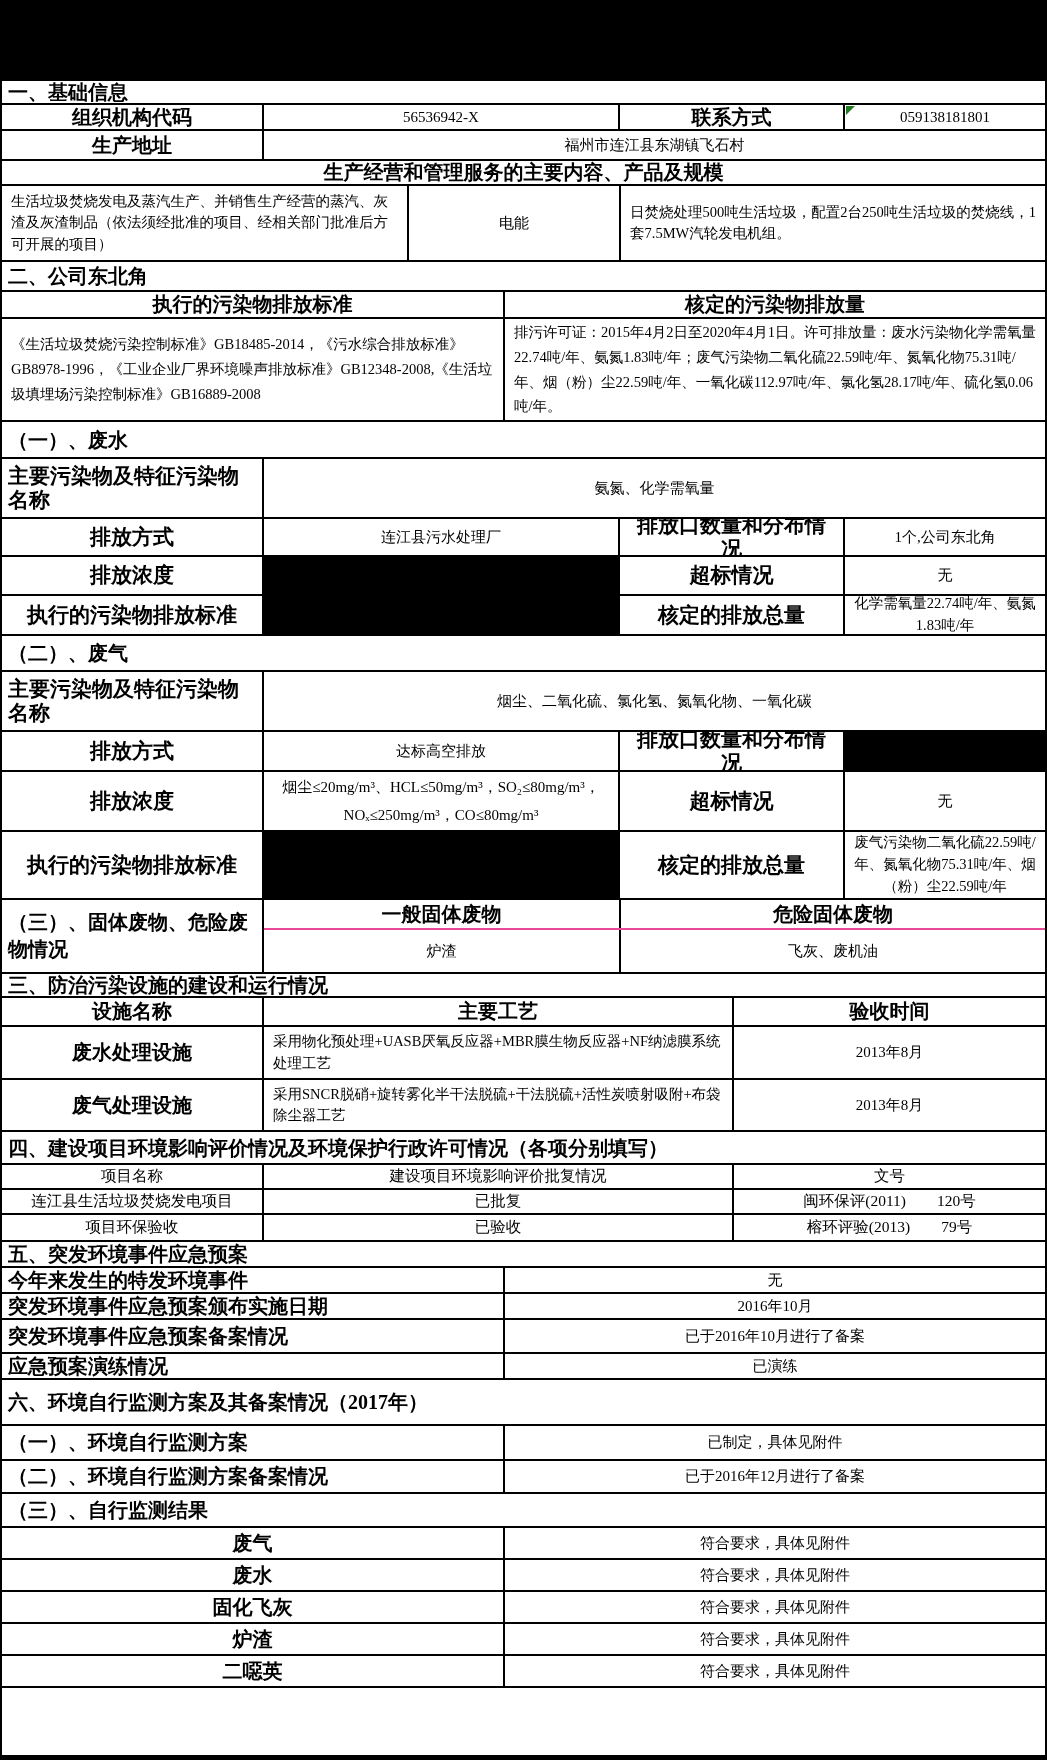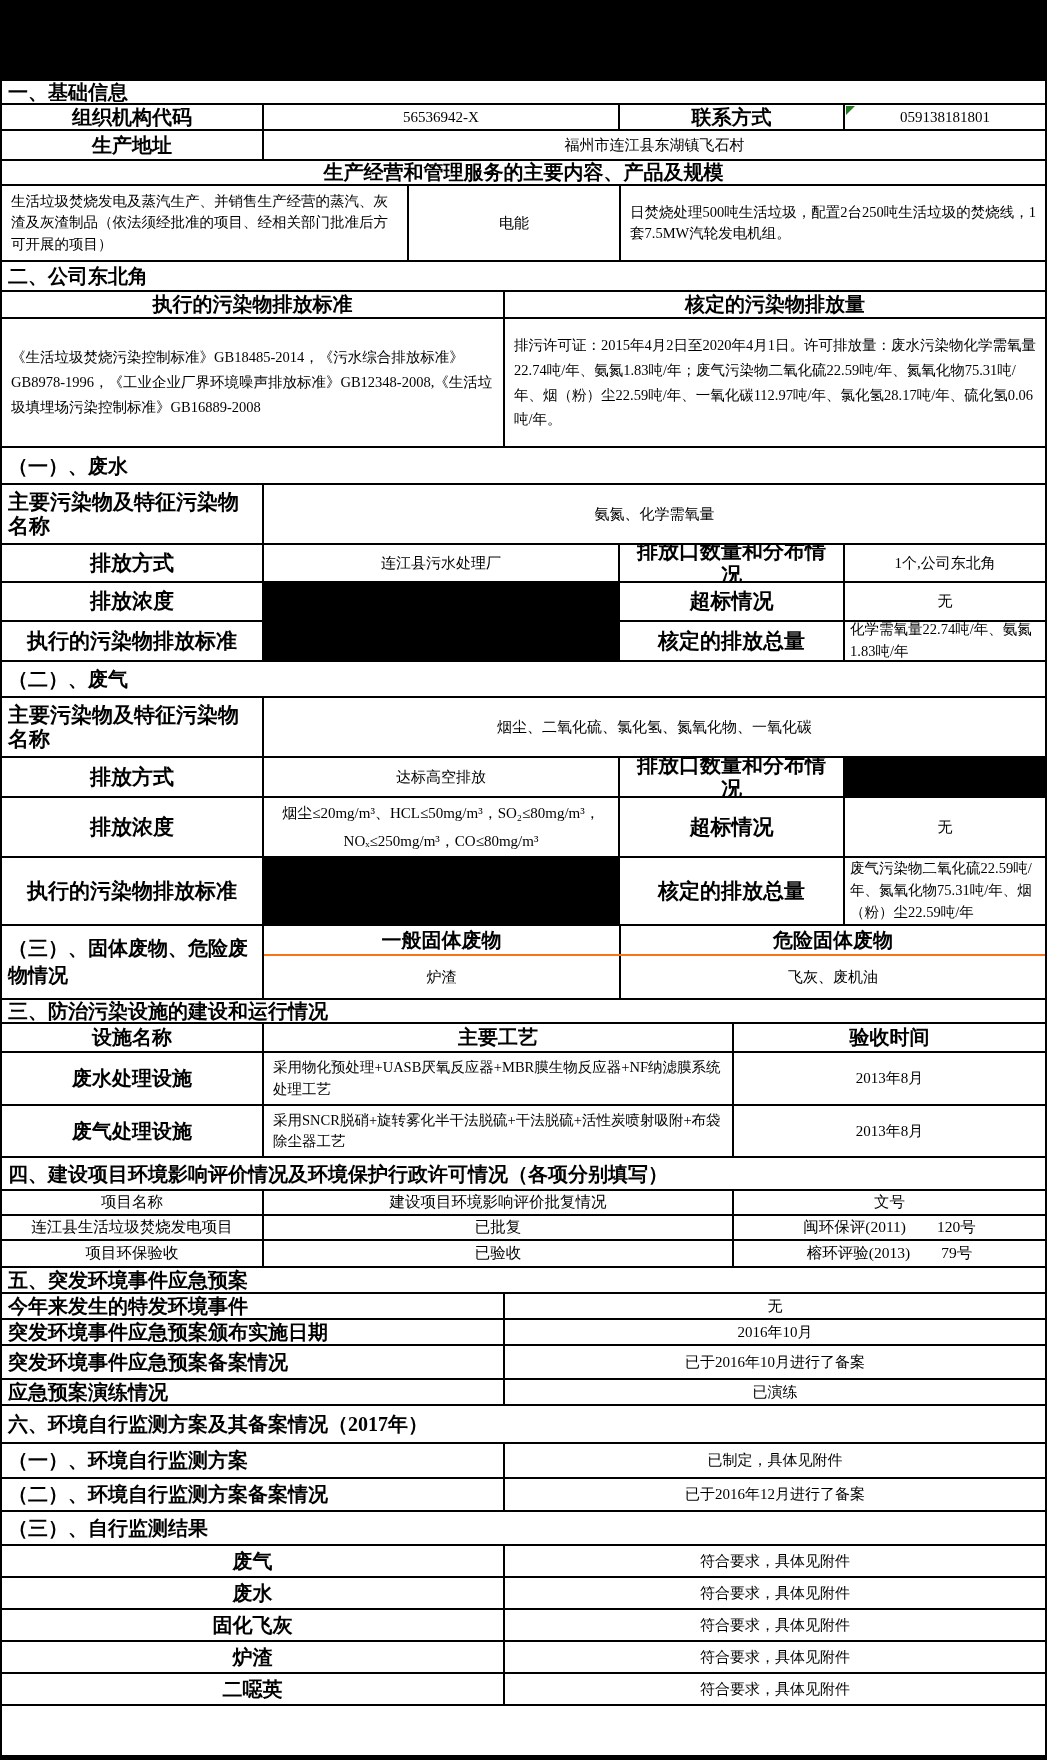--- a/index.html
+++ b/index.html
@@ -83,7 +83,7 @@
     <div class="c b2 label sm last">核定的污染物排放量</div>
   </div>
 
-  <div class="r" style="height:129px">
+  <div class="r" style="height:103px">
     <div class="c b1 para2">《生活垃圾焚烧污染控制标准》GB18485-2014，《污水综合排放标准》GB8978-1996，《工业企业厂界环境噪声排放标准》GB12348-2008,《生活垃圾填埋场污染控制标准》GB16889-2008</div>
     <div class="c b2 para2 last">排污许可证：2015年4月2日至2020年4月1日。许可排放量：废水污染物化学需氧量22.74吨/年、氨氮1.83吨/年；废气污染物二氧化硫22.59吨/年、氮氧化物75.31吨/年、烟（粉）尘22.59吨/年、一氧化碳112.97吨/年、氯化氢28.17吨/年、硫化氢0.06吨/年。</div>
   </div>

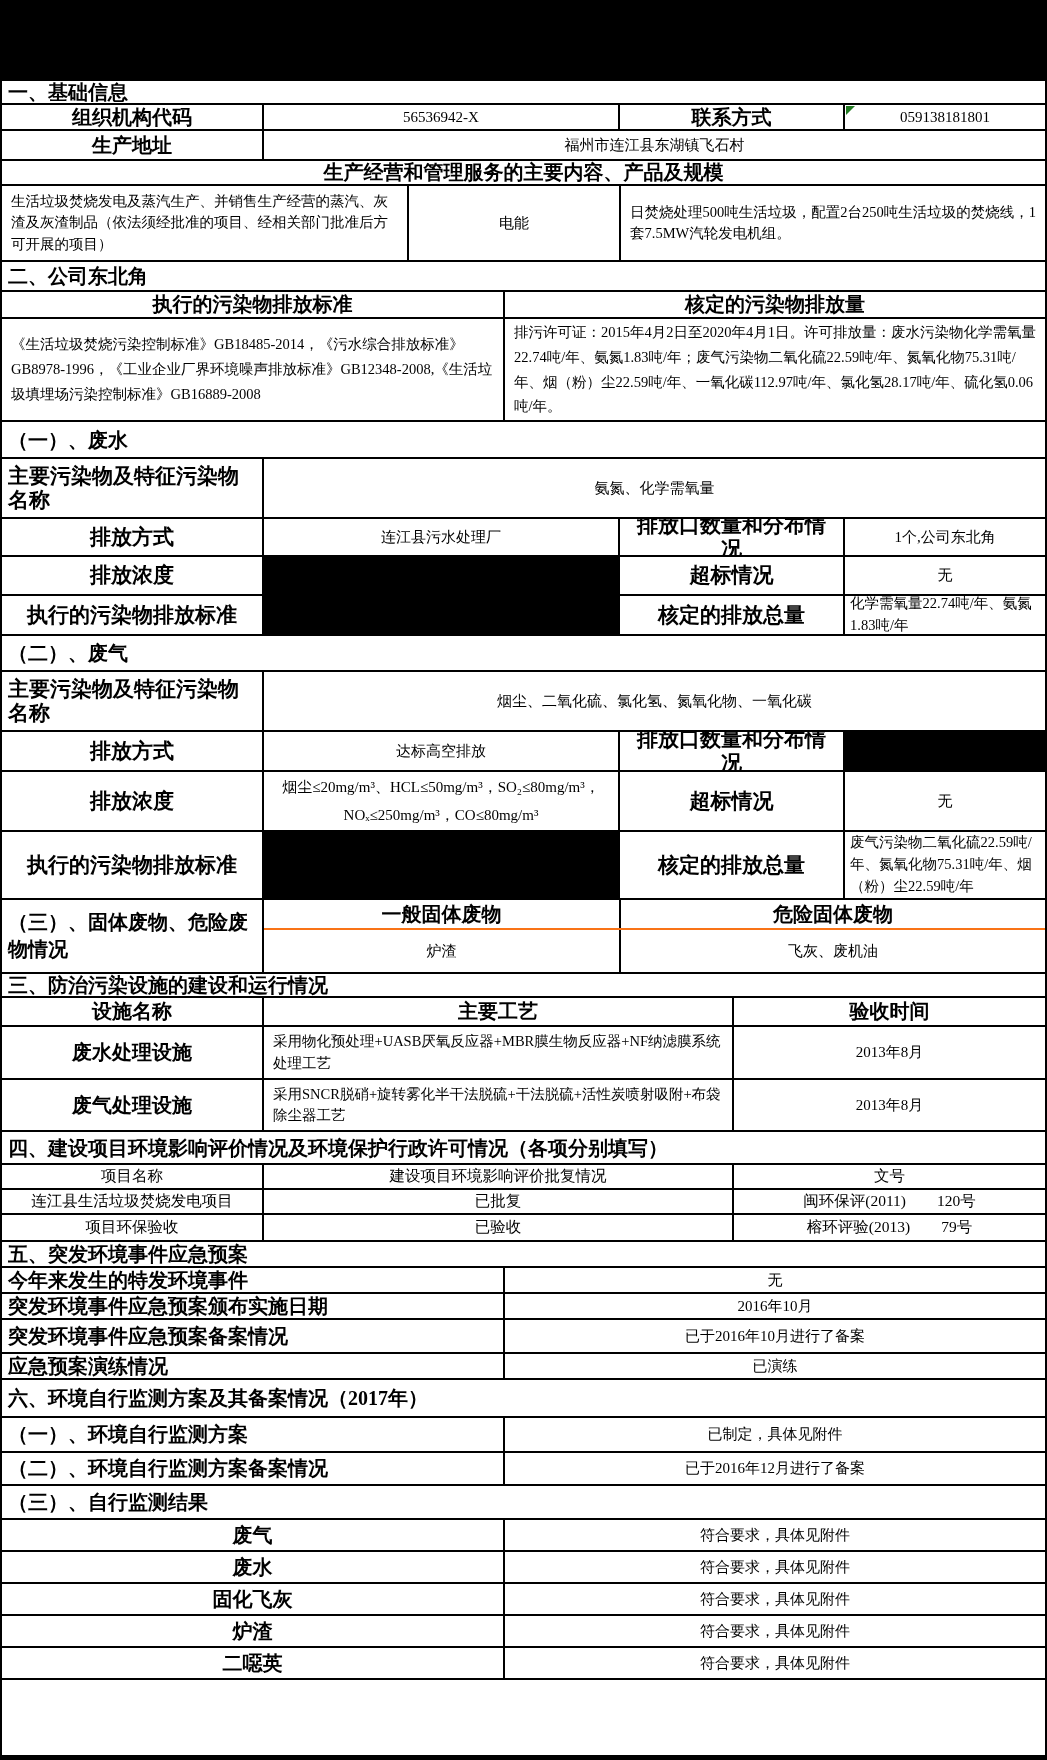--- a/index.html
+++ b/index.html
@@ -30,7 +30,7 @@
   .padl{padding:2px 6px;}
   .para{font-size:14.5px;line-height:1.45;padding:4px 9px;justify-content:flex-start;text-align:left;align-items:center;display:flex;}
   .para2{font-size:14.5px;line-height:1.72;padding:4px 9px;justify-content:flex-start;text-align:left;}
-  .small{font-size:14.5px;line-height:1.5;padding:2px 5px;justify-content:flex-start;text-align:left;}
+  .small{font-size:14.5px;line-height:1.5;padding:2px 5px;justify-content:flex-start;text-align:center;}
   .plain{font-weight:normal;font-size:15.5px;}
   .conc{font-size:15px;line-height:1.9;padding:2px 10px;}
   .redact{background:#000;}

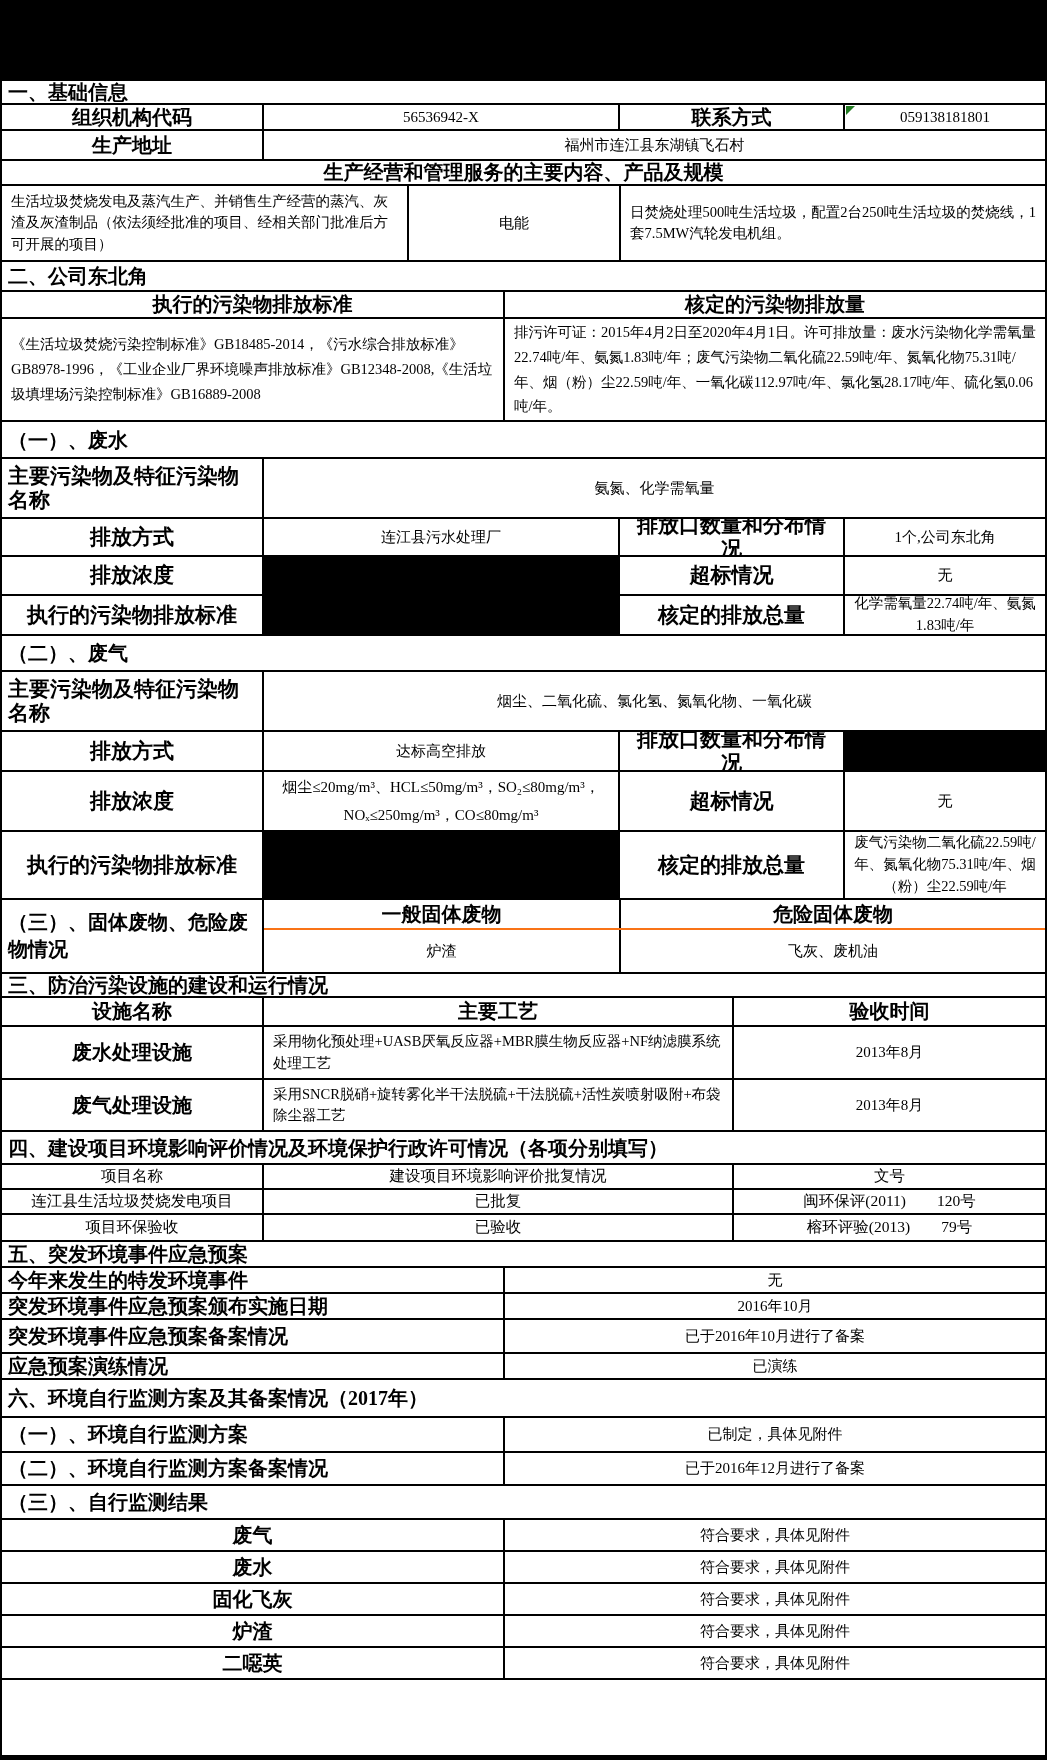--- a/index.html
+++ b/index.html
@@ -147,7 +147,7 @@
   <div class="r" style="height:74px">
     <div class="c c1 subhead left padl">（三）、固体废物、危险废物情况</div>
     <div class="solidright">
-      <div class="ssub" style="height:30px;border-bottom:2px solid #f97316">
+      <div class="ssub" style="height:30px;border-bottom:2px solid #ec4899">
         <div class="c c2 label sm" style="height:100%">一般固体废物</div>
         <div class="c label sm last" style="flex:1;height:100%">危险固体废物</div>
       </div>

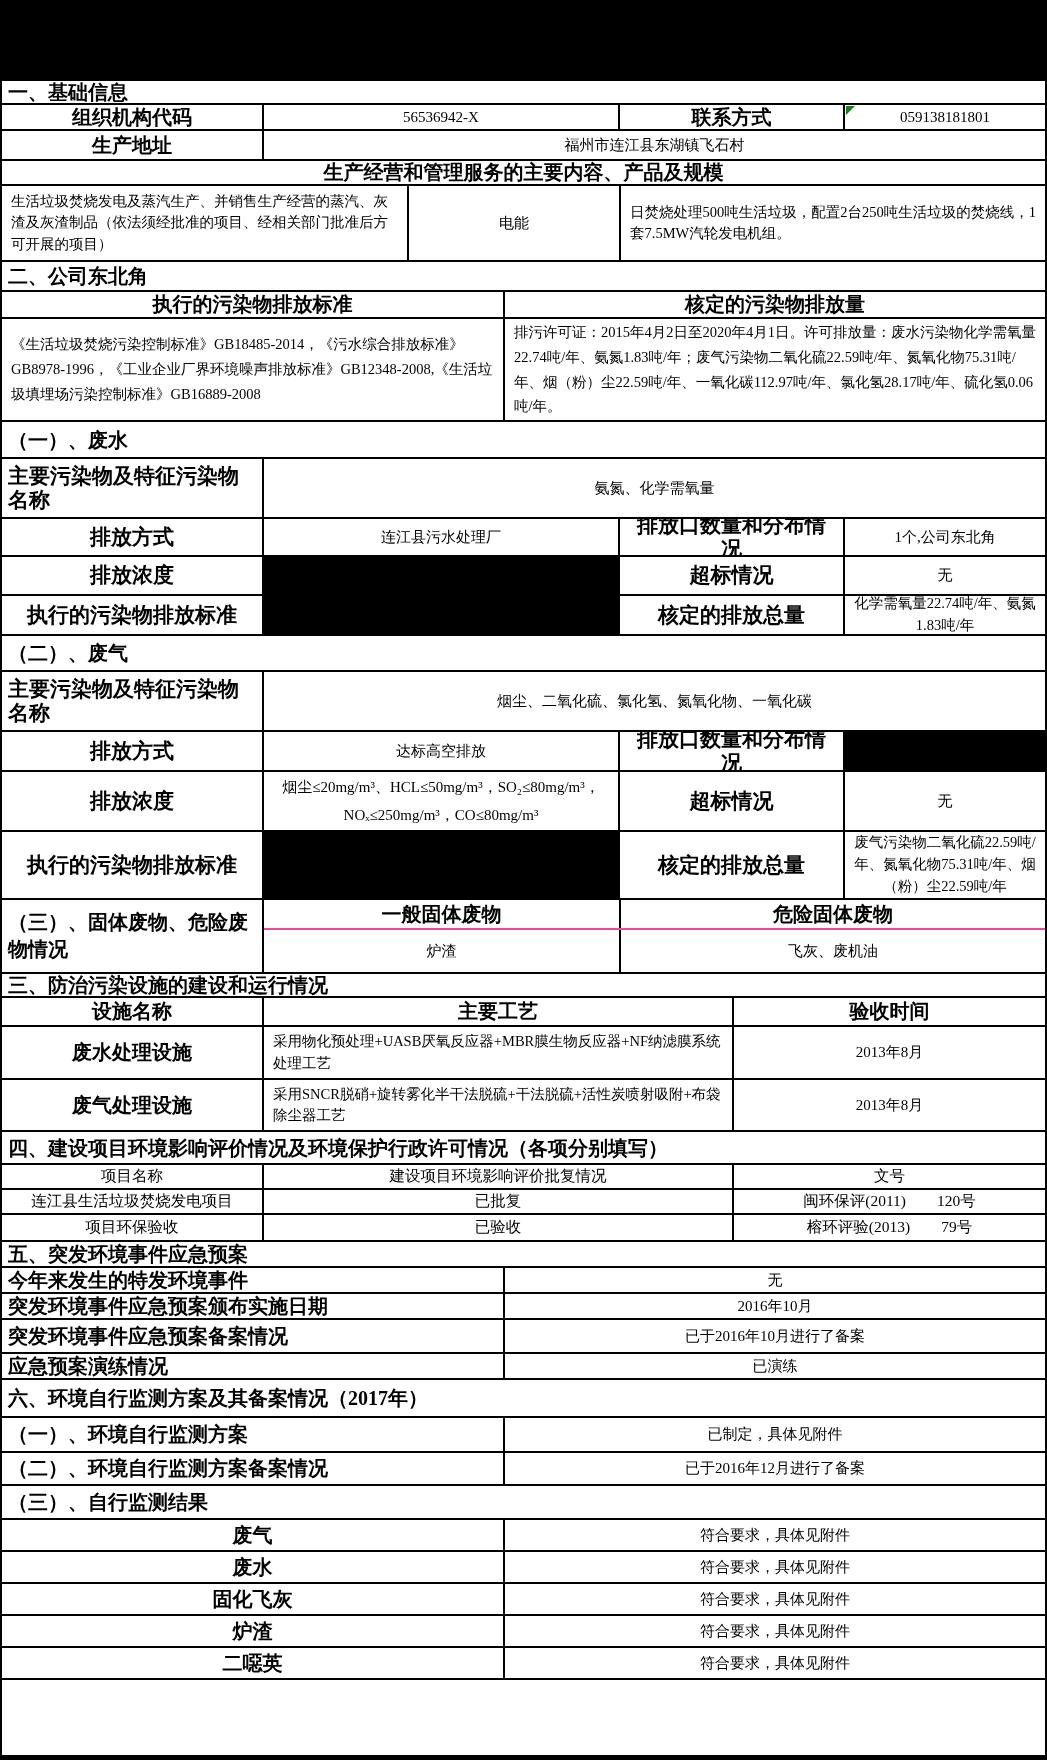--- a/index.html
+++ b/index.html
@@ -217,7 +217,7 @@
     <div class="c b2 value last">已演练</div>
   </div>
 
-  <div class="r head" style="height:38px">六、环境自行监测方案及其备案情况（2017年）</div>
+  <div class="r head" style="height:46px">六、环境自行监测方案及其备案情况（2017年）</div>
 
   <div class="r" style="height:35px">
     <div class="c b1 label sm left padl">（一）、环境自行监测方案</div>

